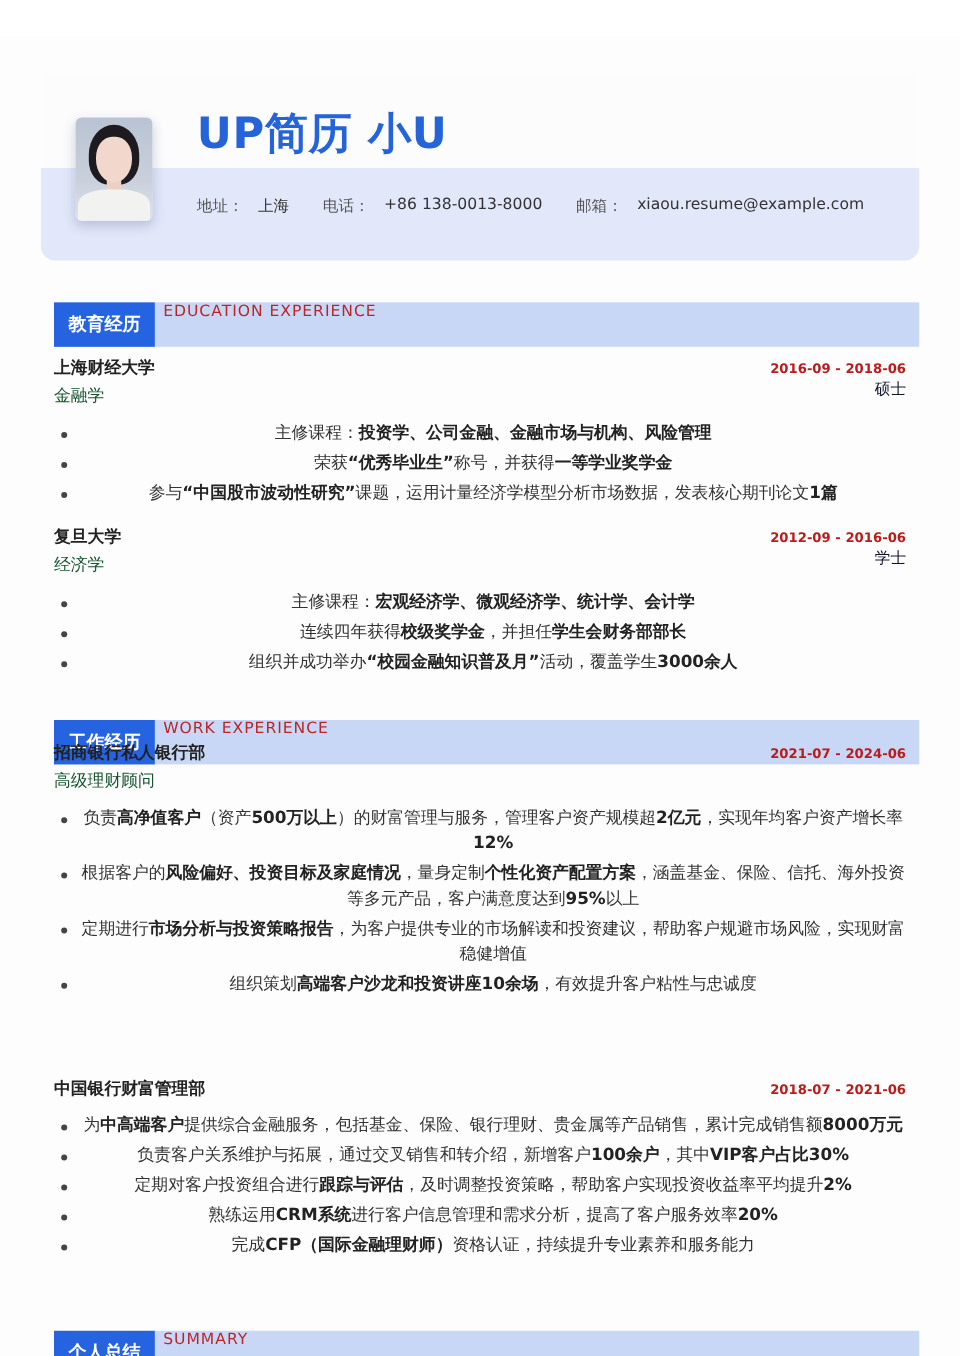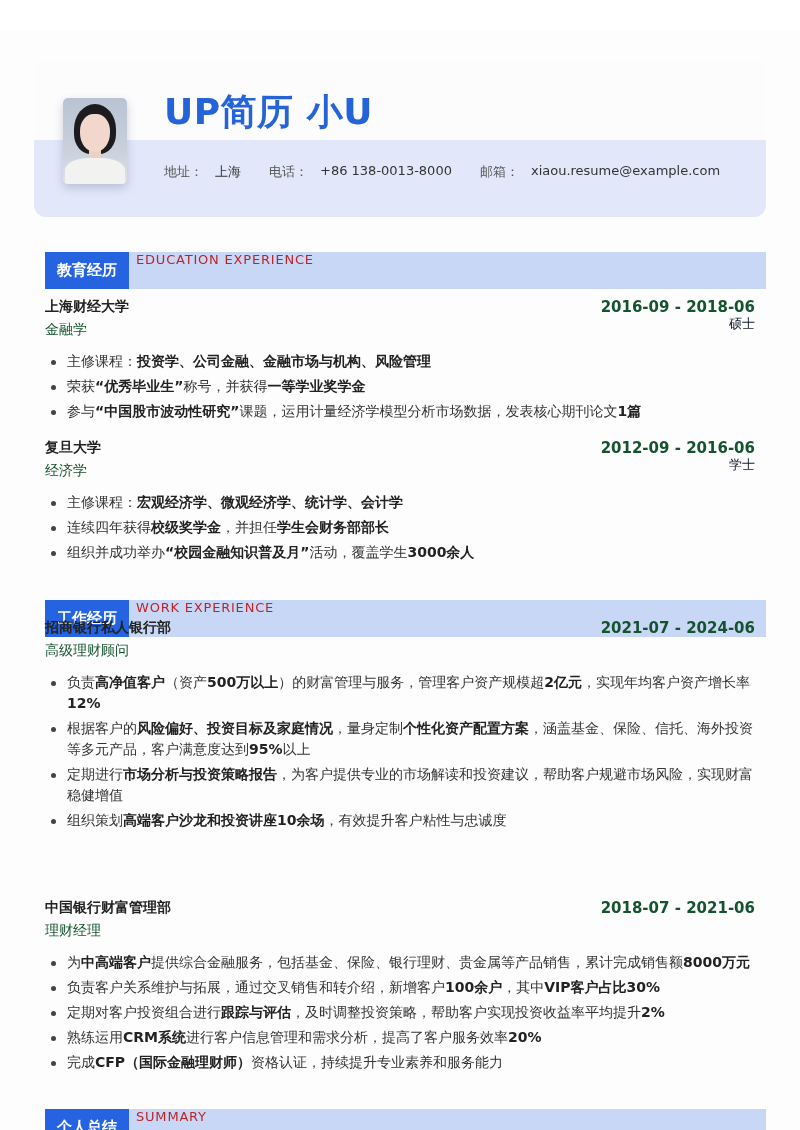--- a/index.html
+++ b/index.html
@@ -32,7 +32,7 @@
     .entry { position: absolute; left: 45px; width: 710px; }
     .entry-head { display: flex; justify-content: space-between; height: 24px; align-items: center; }
     .org { font-size: 14px; font-weight: bold; color: #222; }
-    .date { font-size: 15px; font-weight: bold; color: #14532d; }
+    .date { font-size: 11px; font-weight: bold; color: #b91c1c; }
     .entry-sub { display: flex; justify-content: space-between; height: 24px; }
     .role { font-size: 14px; color: #14532d; margin-top: 2px; }
     .degree { font-size: 13px; color: #0f172a; margin-top: -4px; }

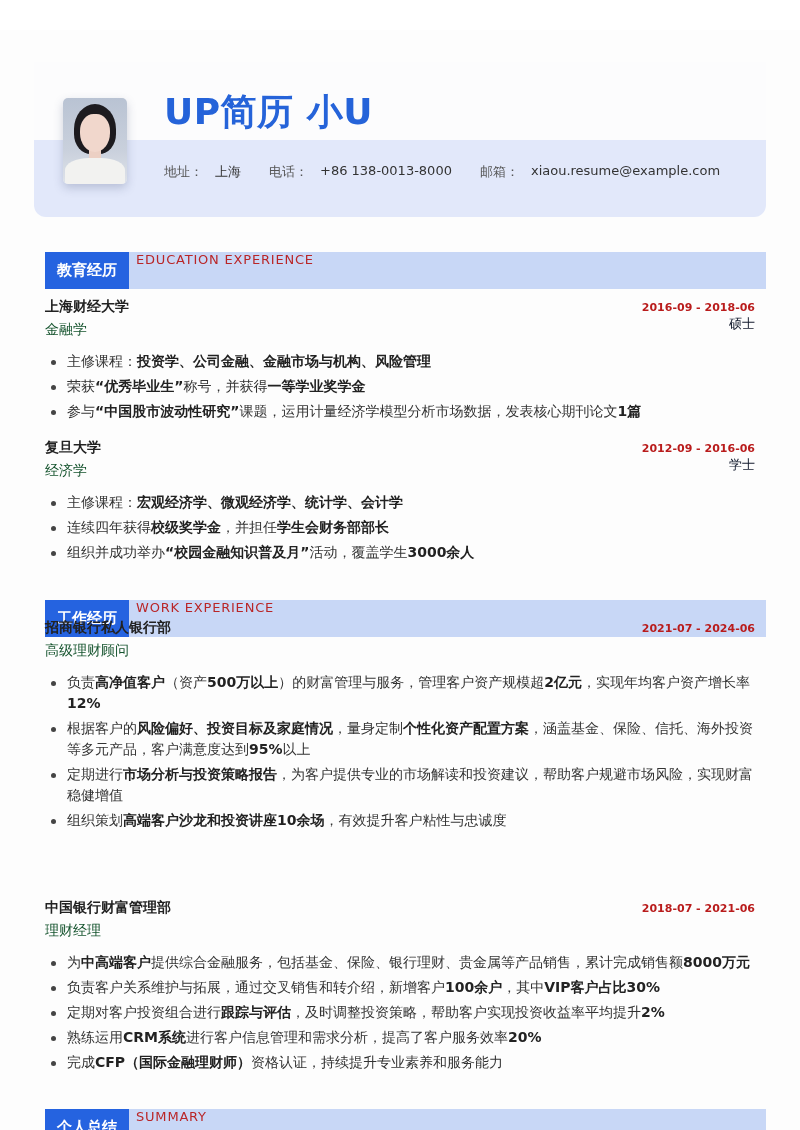--- a/index.html
+++ b/index.html
@@ -36,7 +36,7 @@
     .entry-sub { display: flex; justify-content: space-between; height: 24px; }
     .role { font-size: 14px; color: #14532d; margin-top: 2px; }
     .degree { font-size: 13px; color: #0f172a; margin-top: -4px; }
-    ul.bullets { list-style: none; margin-top: 8px; }
+    ul.bullets { list-style: none; margin-top: 8px; text-align: center; }
     ul.bullets li { position: relative; padding-left: 22px; font-size: 14px; line-height: 21px; color: #333; margin-bottom: 4px; }
     ul.bullets li::before { content: ""; position: absolute; left: 6px; top: 9px; width: 5px; height: 5px; border-radius: 50%; background: #444; }
     b { font-weight: bold; color: #222; }

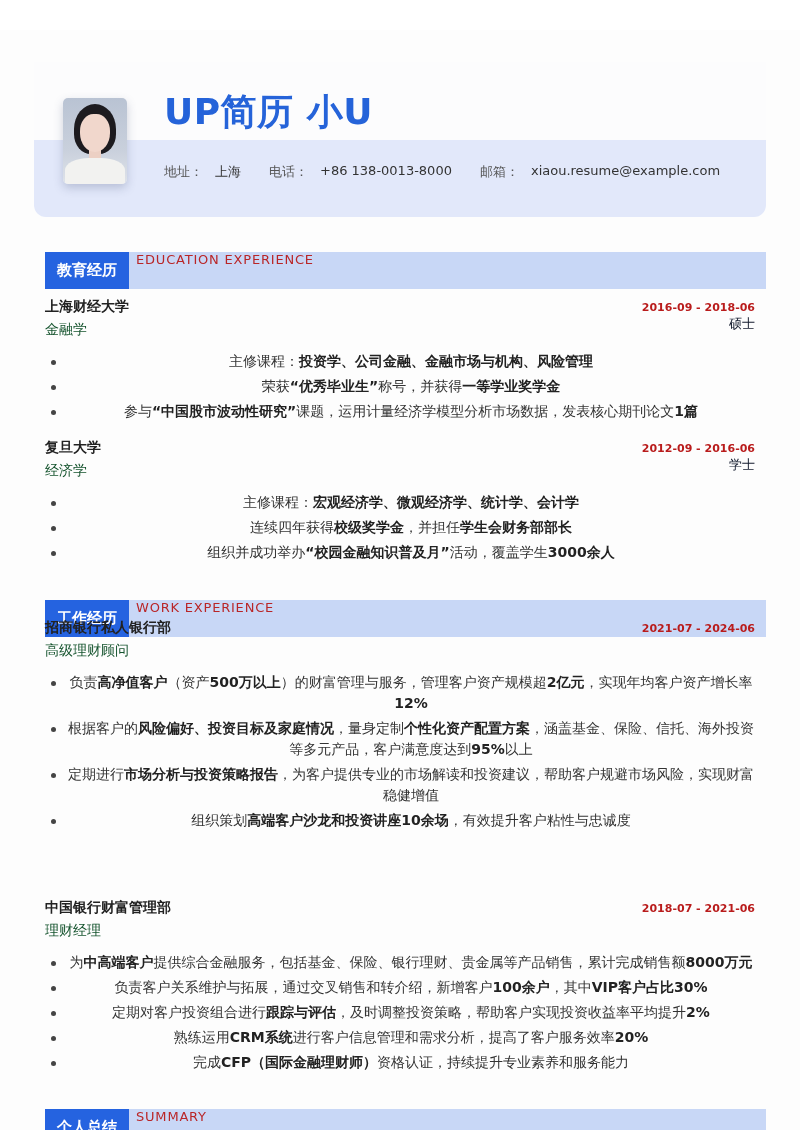--- a/index.html
+++ b/index.html
@@ -135,9 +135,6 @@
     <span class="org">中国银行财富管理部</span>
     <span class="date">2018-07 - 2021-06</span>
   </div>
-  <div class="entry-sub">
-    <span class="role">理财经理</span>
-  </div>
   <ul class="bullets">
       <li><span>为</span><b>中高端客户</b><span>提供综合金融服务，包括基金、保险、银行理财、贵金属等产品销售，累计完成销售额</span><b>8000万元</b></li>
       <li><span>负责客户关系维护与拓展，通过交叉销售和转介绍，新增客户</span><b>100余户</b><span>，其中</span><b>VIP客户占比30%</b></li>

